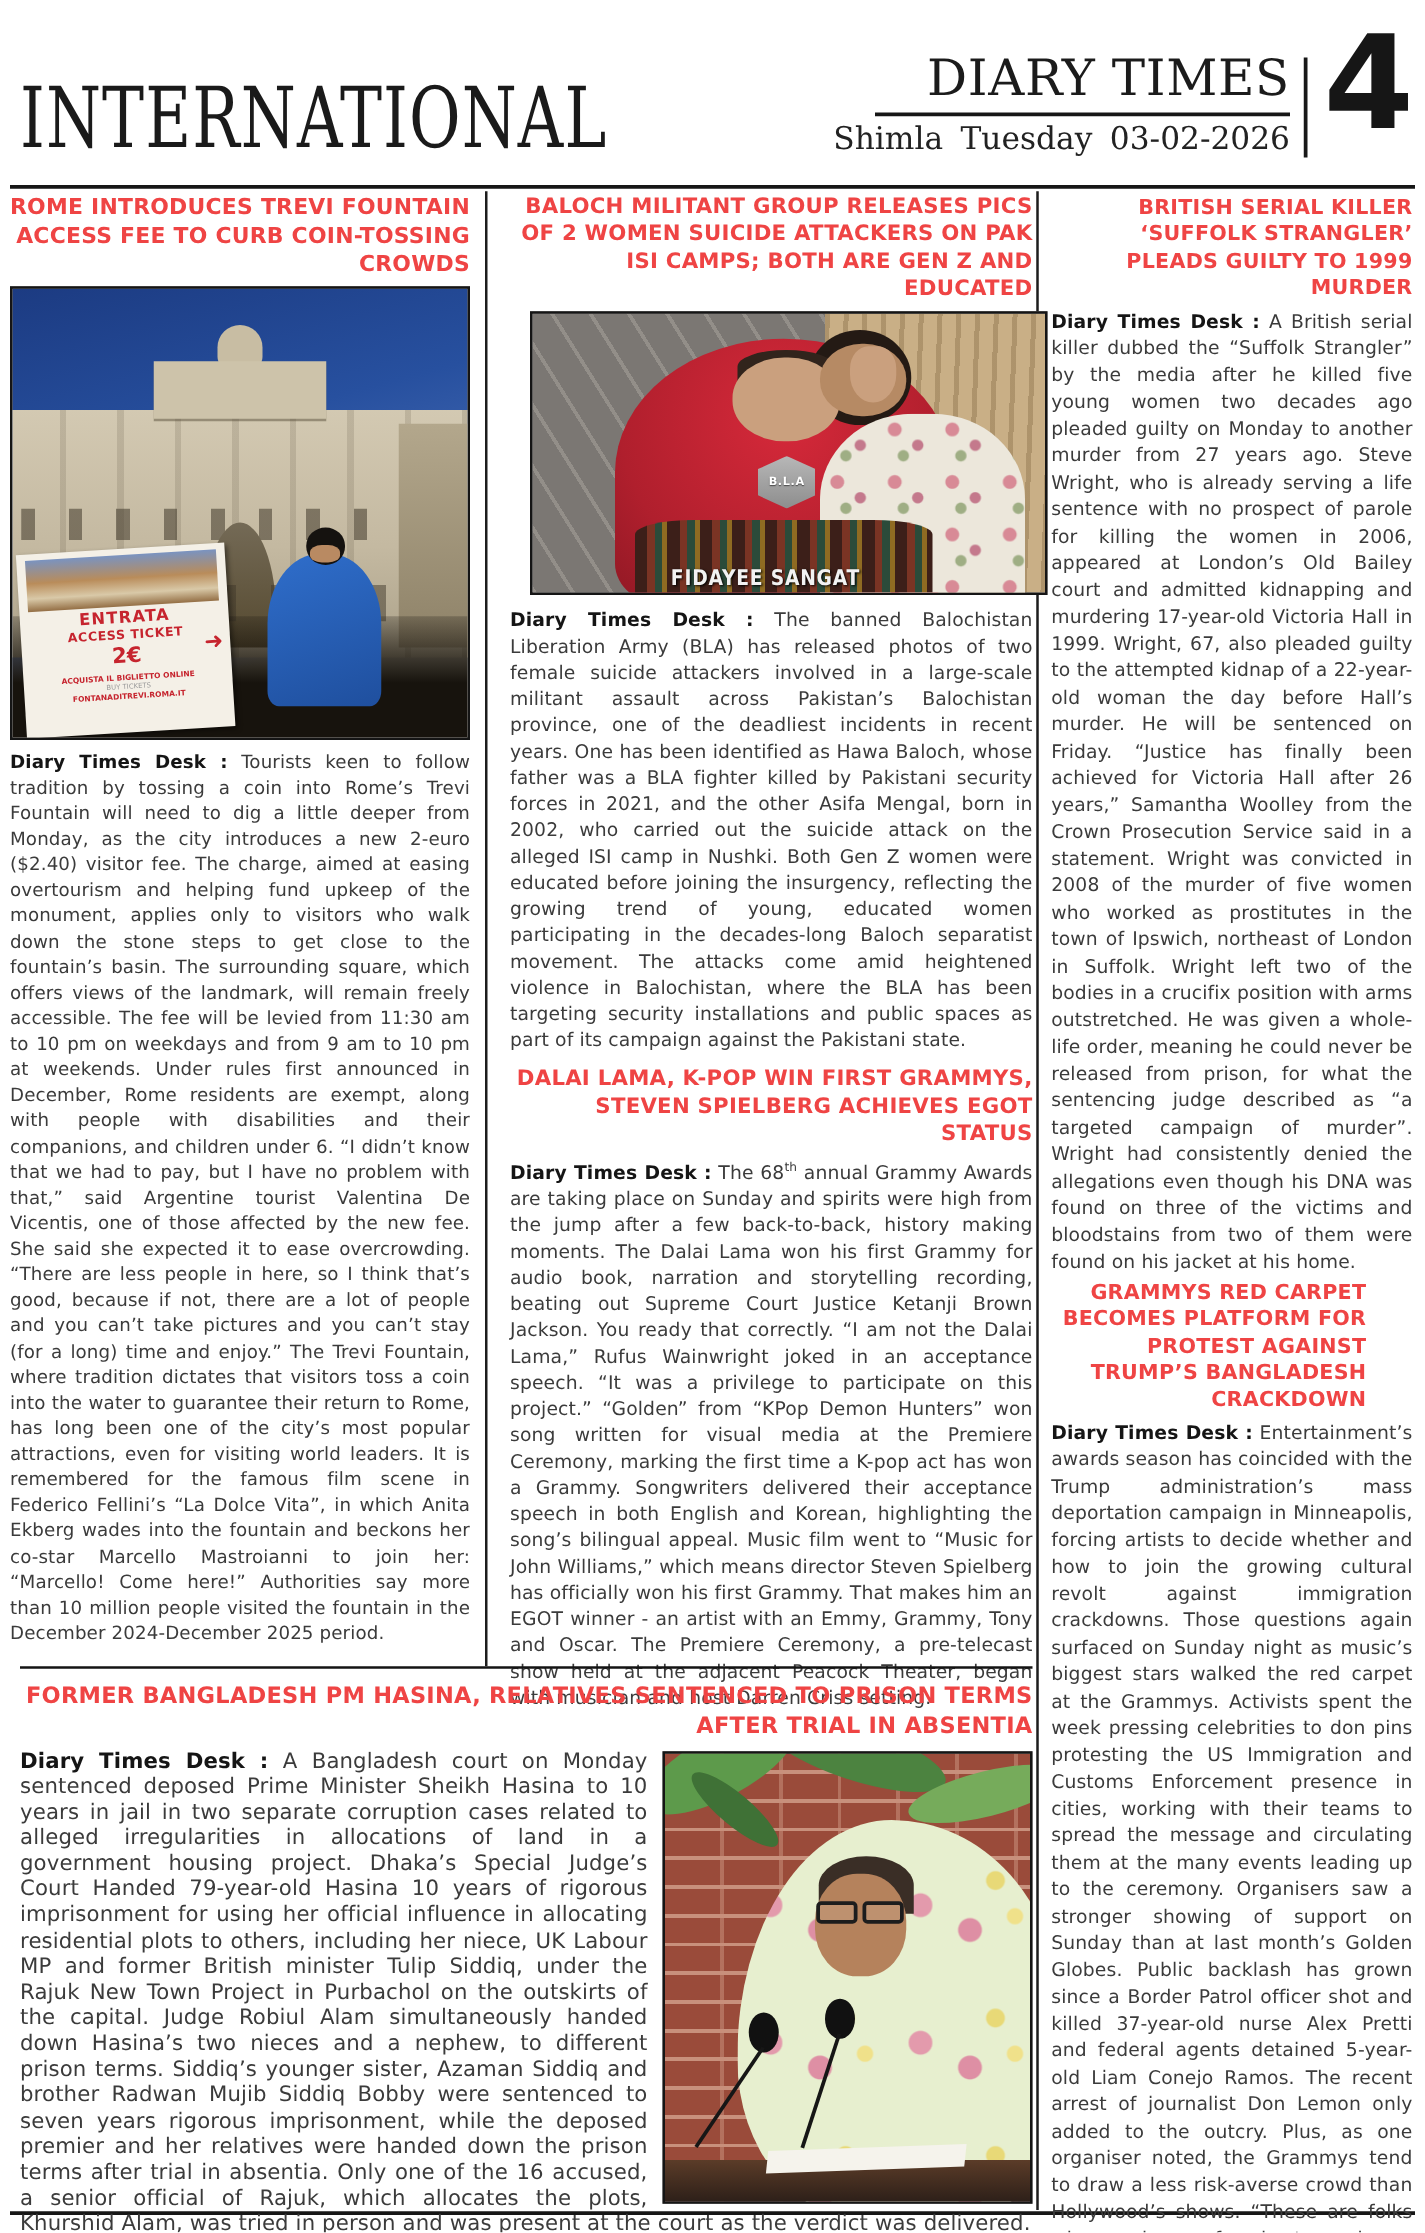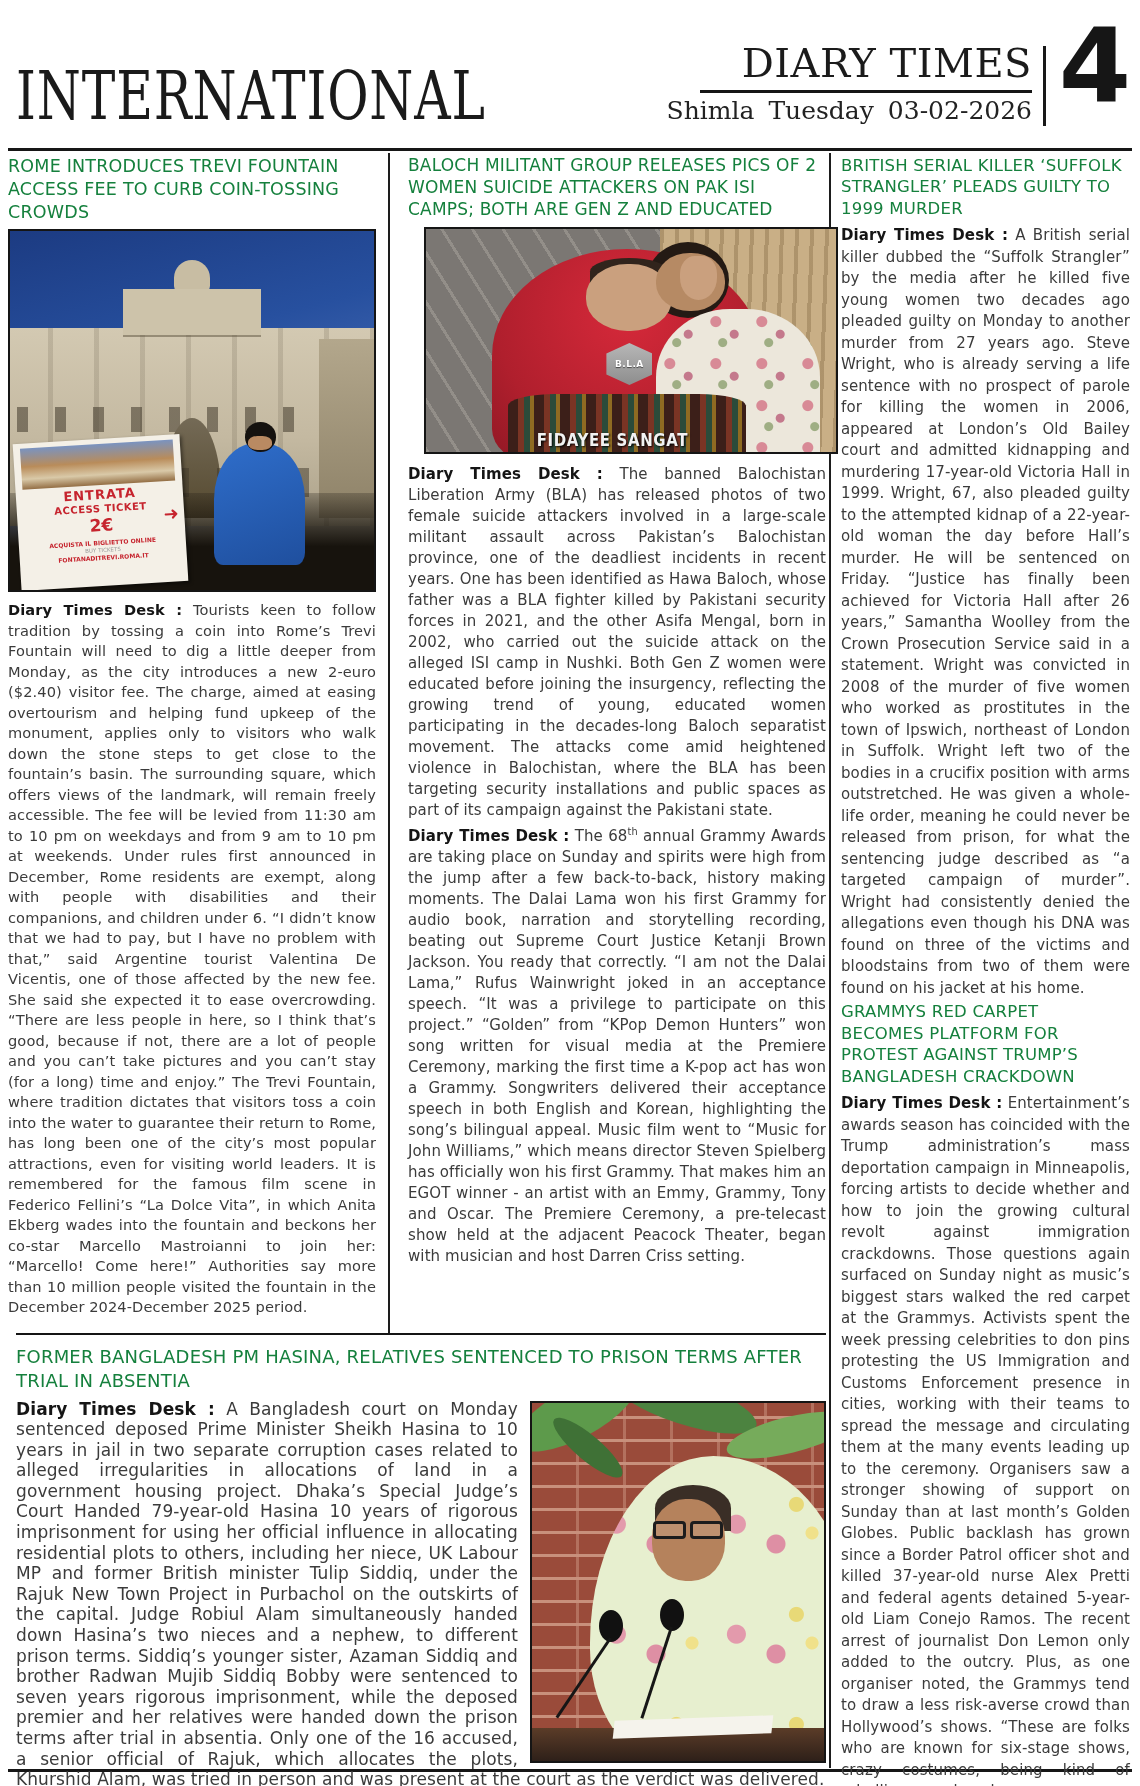--- a/index.html
+++ b/index.html
@@ -28,7 +28,7 @@
   .col3 { left:841px; width:289px; }
   .bottom-sec { position:absolute; left:16px; top:1333px; width:810px; border-top:2.5px solid #141414; padding-top:8px; }
 
-  h2.headline { font-weight:400; color:#15803d; text-align:left; letter-spacing:.2px; margin:2px 0 6px; }
+  h2.headline { font-weight:700; color:#ef4444; text-align:right; letter-spacing:.2px; margin:2px 0 6px; }
   .h-c1 { font-size:17.5px; line-height:1.3; }
   .h-c2 { font-size:17px;  line-height:1.29; }
   .h-c3 { font-size:16.5px; line-height:1.3; }

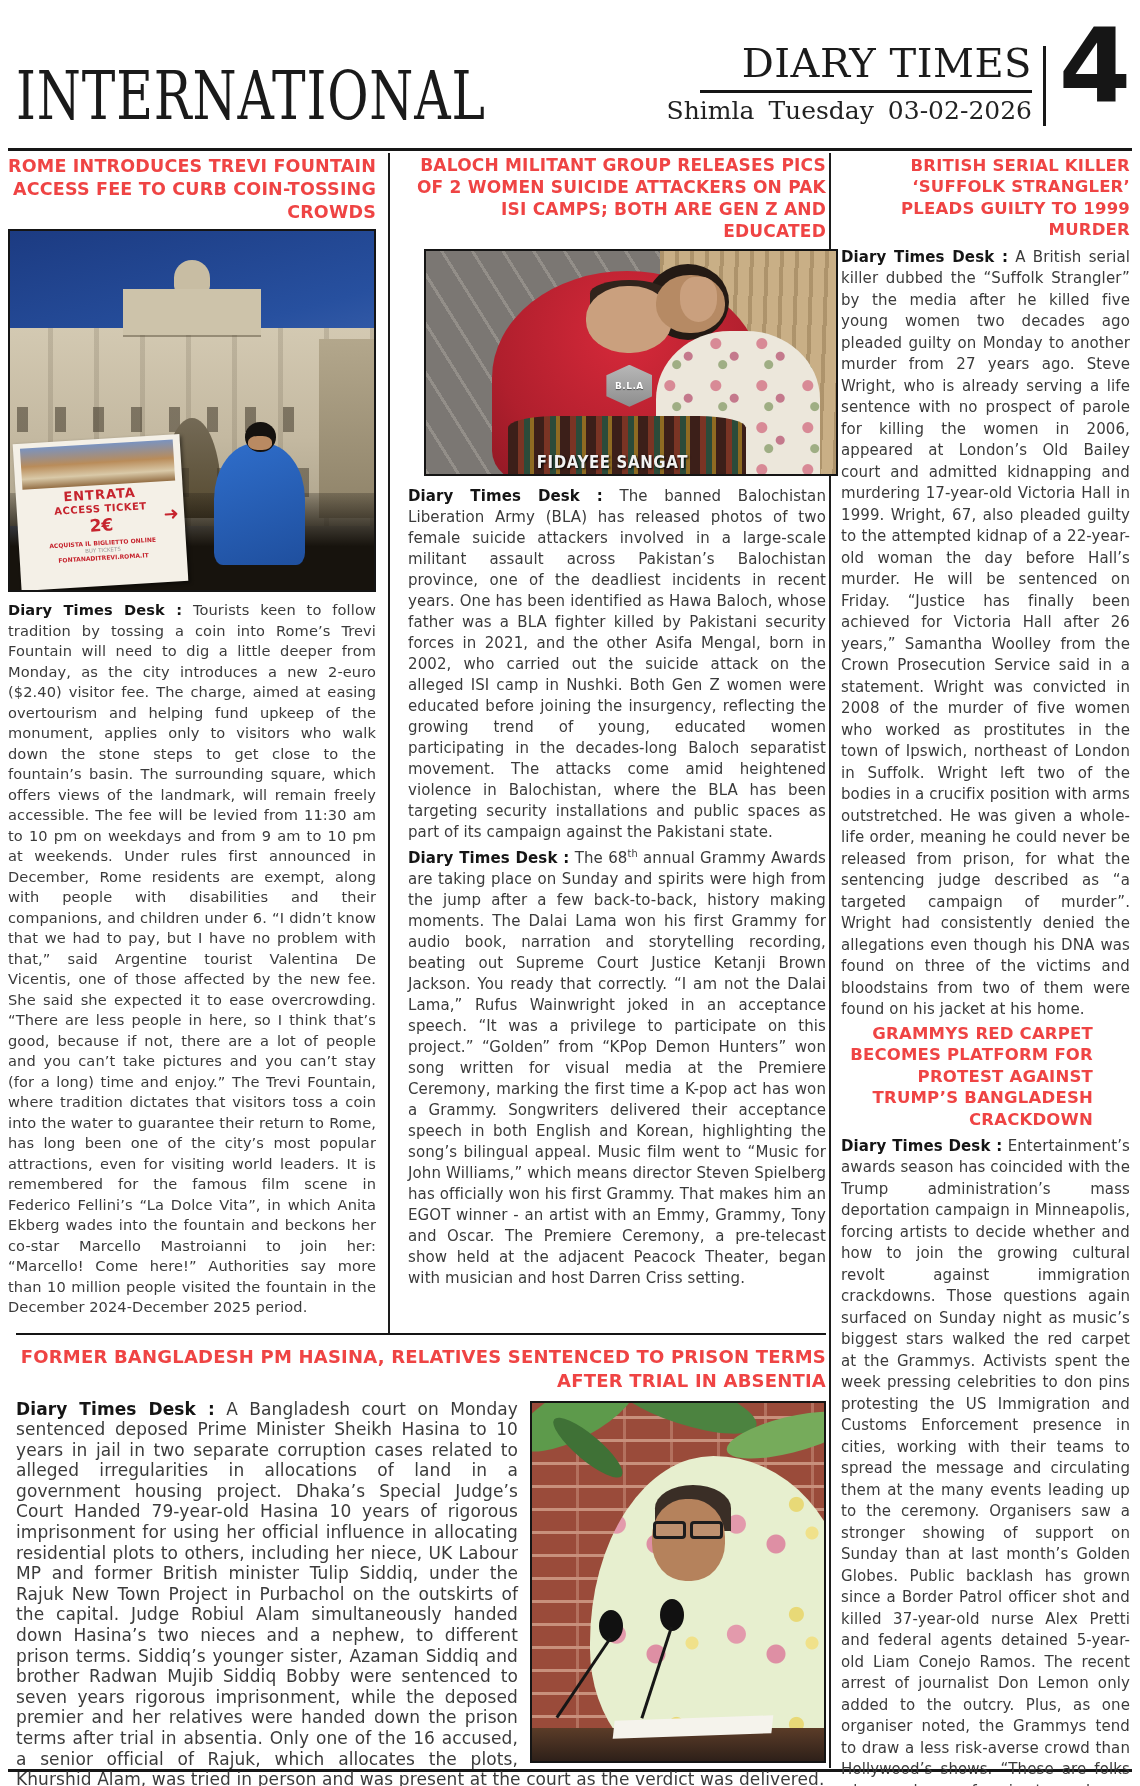--- a/index.html
+++ b/index.html
@@ -175,6 +175,7 @@
       <div class="bp-caption">FIDAYEE SANGAT</div>
     </div>
     <p class="body b-c2"><b class="byline">Diary Times Desk :</b><span> The banned Balochistan Liberation Army (BLA) has released photos of two female suicide attackers involved in a large-scale militant assault across Pakistan’s Balochistan province, one of the deadliest incidents in recent years. One has been identified as Hawa Baloch, whose father was a BLA fighter killed by Pakistani security forces in 2021, and the other Asifa Mengal, born in 2002, who carried out the suicide attack on the alleged ISI camp in Nushki. Both Gen Z women were educated before joining the insurgency, reflecting the growing trend of young, educated women participating in the decades-long Baloch separatist movement. The attacks come amid heightened violence in Balochistan, where the BLA has been targeting security installations and public spaces as part of its campaign against the Pakistani state.</span></p>
+    <h2 class="headline h-c2" style="margin-top:10px;">DALAI LAMA, K-POP WIN FIRST GRAMMYS, STEVEN SPIELBERG ACHIEVES EGOT STATUS</h2>
     <p class="body b-c2"><b class="byline">Diary Times Desk :</b><span> The 68</span><sup>th</sup><span> annual Grammy Awards are taking place on Sunday and spirits were high from the jump after a few back-to-back, history making moments. The Dalai Lama won his first Grammy for audio book, narration and storytelling recording, beating out Supreme Court Justice Ketanji Brown Jackson. You ready that correctly. “I am not the Dalai Lama,” Rufus Wainwright joked in an acceptance speech. “It was a privilege to participate on this project.” “Golden” from “KPop Demon Hunters” won song written for visual media at the Premiere Ceremony, marking the first time a K-pop act has won a Grammy. Songwriters delivered their acceptance speech in both English and Korean, highlighting the song’s bilingual appeal. Music film went to “Music for John Williams,” which means director Steven Spielberg has officially won his first Grammy. That makes him an EGOT winner - an artist with an Emmy, Grammy, Tony and Oscar. The Premiere Ceremony, a pre-telecast show held at the adjacent Peacock Theater, began with musician and host Darren Criss setting.</span></p>
   </div>
 

